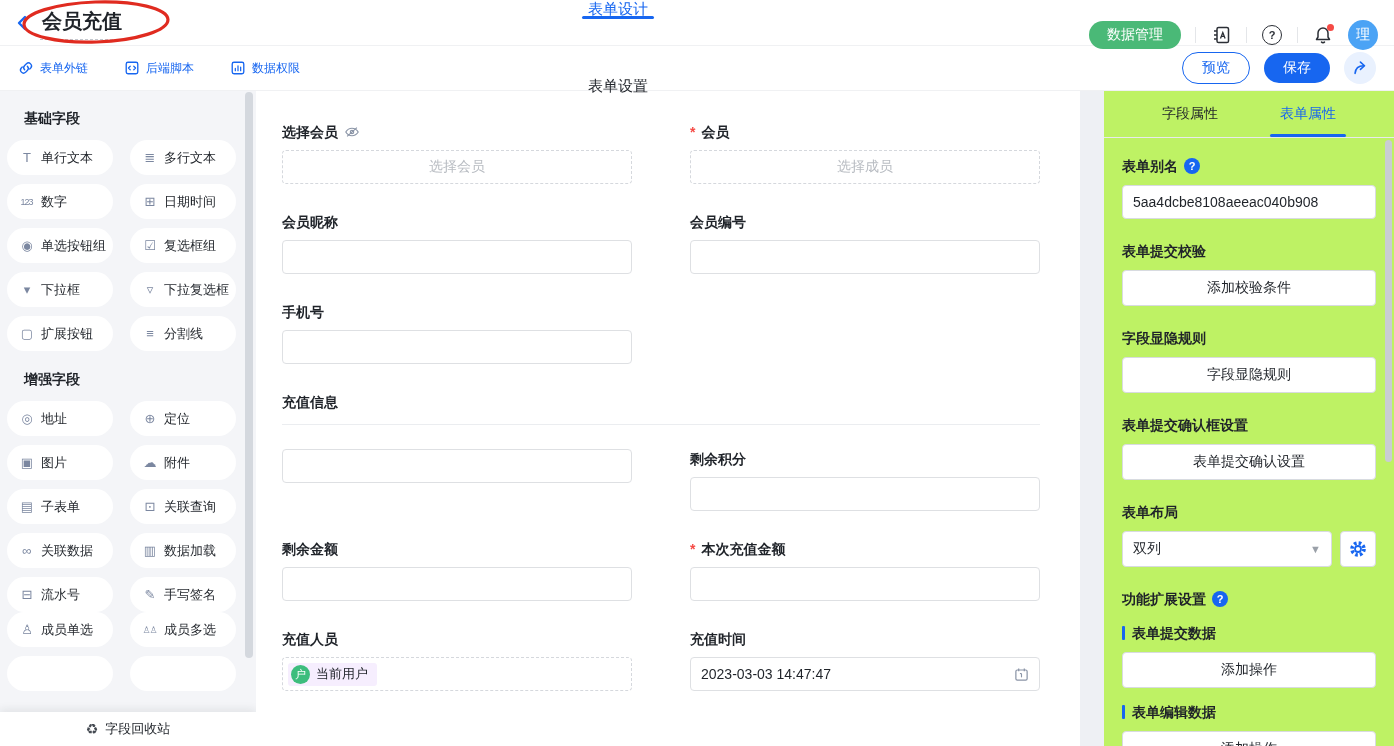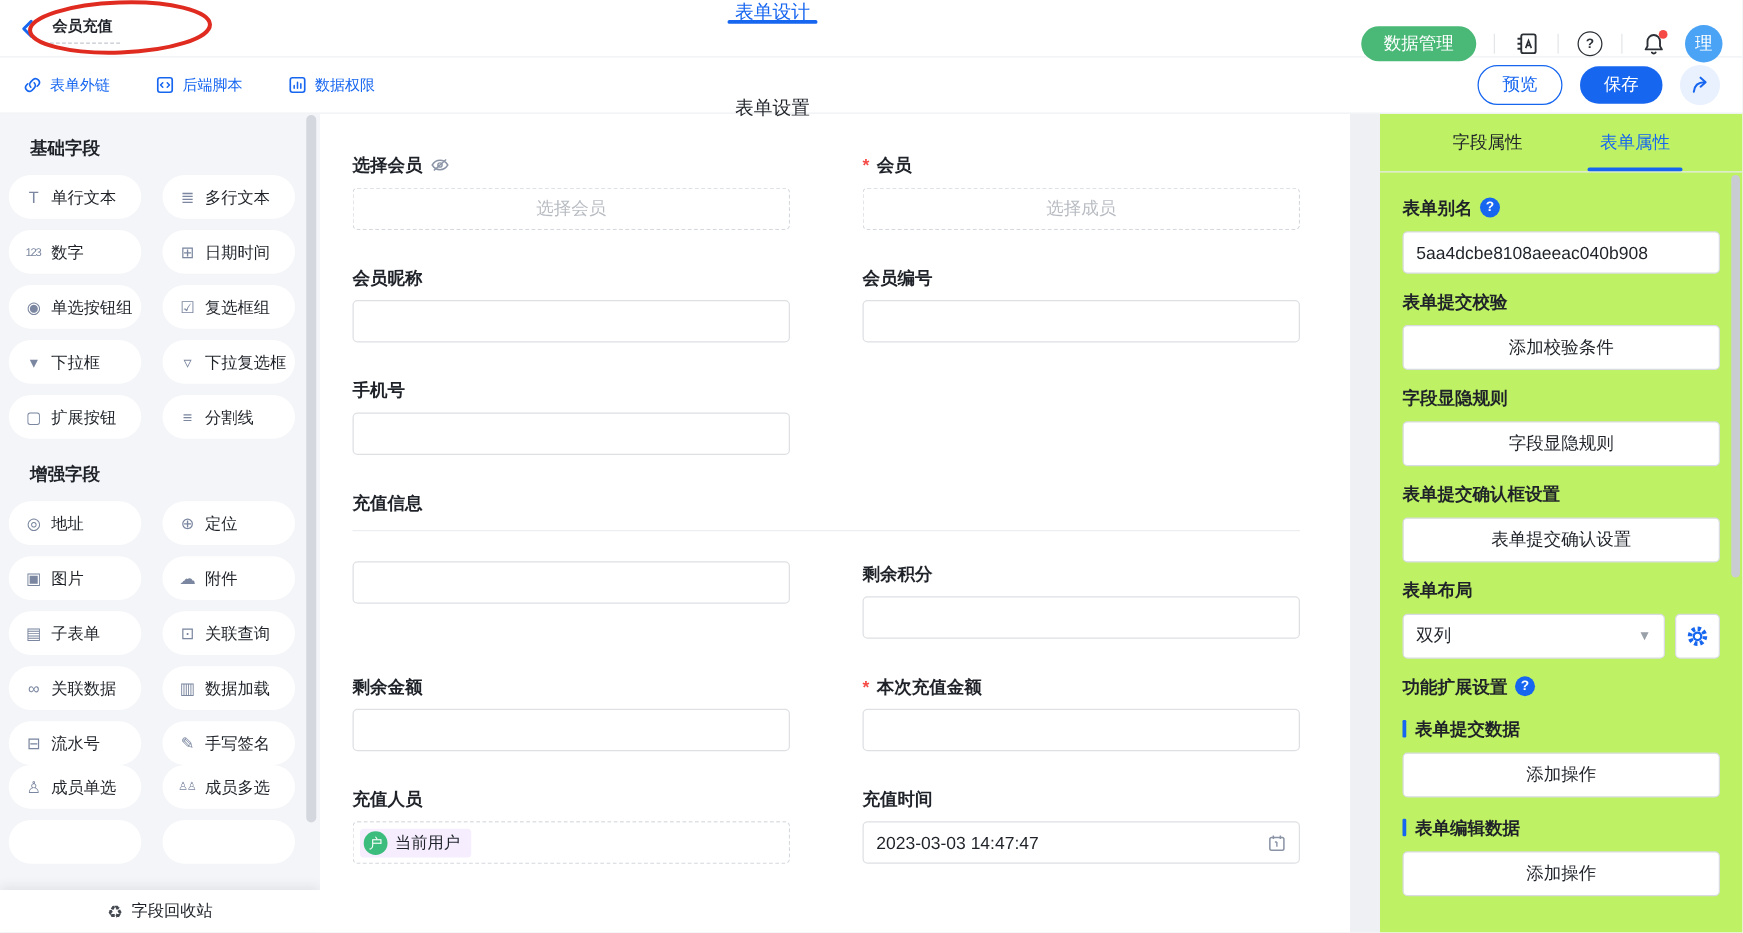--- a/index.html
+++ b/index.html
@@ -9,7 +9,7 @@
   
   .hdr{position:absolute;top:0;left:0;right:0;height:45px;background:#fff;border-bottom:1px solid #f0f1f3;z-index:5;}
   .hdr-left{position:absolute;left:14px;top:0;height:45px;display:flex;align-items:center;gap:10px;}
-  .page-title{font-size:12px;font-weight:700;padding:2px 6px 4px 2px;border-bottom:1px dashed #c3c7cd;}
+  .page-title{font-size:20px;font-weight:700;padding:2px 6px 4px 2px;border-bottom:1px dashed #c3c7cd;}
   .annot{position:absolute;left:2px;top:-2px;pointer-events:none;}
   .hdr-tabs{position:absolute;left:588px;top:0;height:45px;display:flex;gap:58px;flex-direction:column;}
   .htab{position:relative;display:flex;align-items:center;font-size:15px;cursor:pointer;}

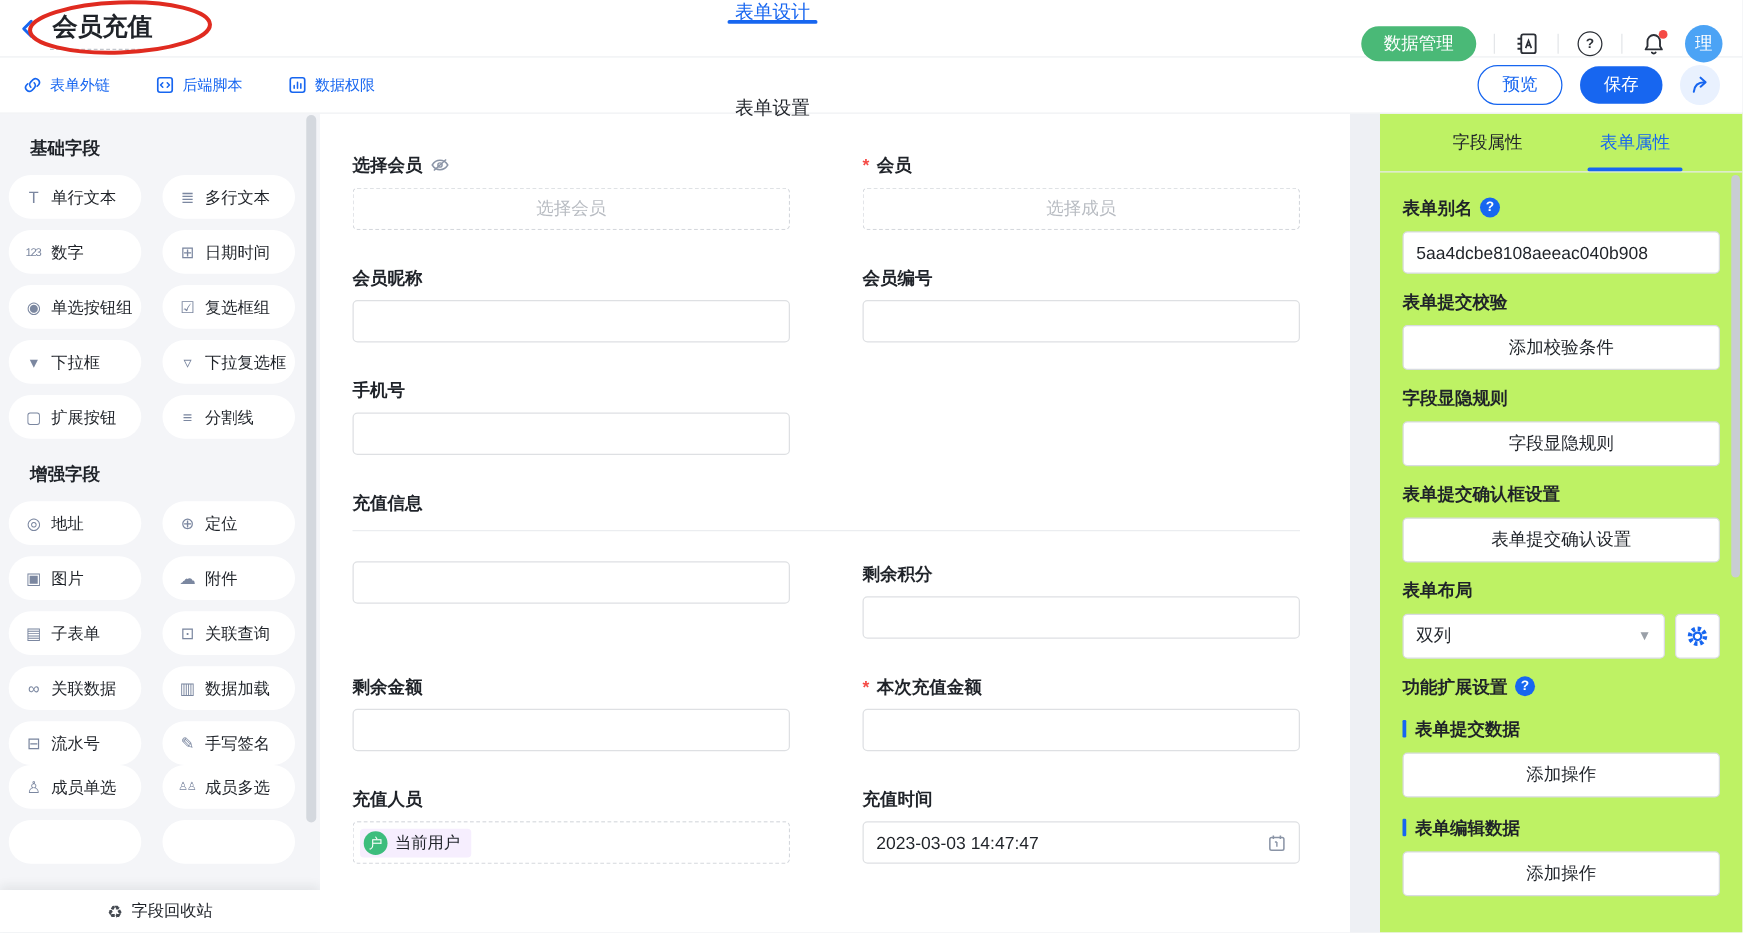--- a/index.html
+++ b/index.html
@@ -65,7 +65,7 @@
   .ptab.active{color:#1766f0;}
   .ptab.active::after{content:"";position:absolute;left:-10px;right:-10px;bottom:0;height:3px;border-radius:2px;background:#1766f0;}
   .pn-body{padding:18px 18px 0 18px;}
-  .pgroup{margin-bottom:12px;}
+  .pgroup{margin-bottom:22px;}
   .plabel{font-size:14px;font-weight:700;line-height:20px;margin-bottom:9px;display:flex;align-items:center;gap:6px;}
   .bluehelp{width:16px;height:16px;border-radius:50%;background:#1766f0;color:#fff;font-size:11px;font-weight:700;display:flex;align-items:center;justify-content:center;cursor:pointer;}
   .pinput{height:32px;border:1px solid #d8dbe0;border-radius:4px;background:#fff;display:flex;align-items:center;padding:0 10px;font-size:14px;color:#1f2329;}

